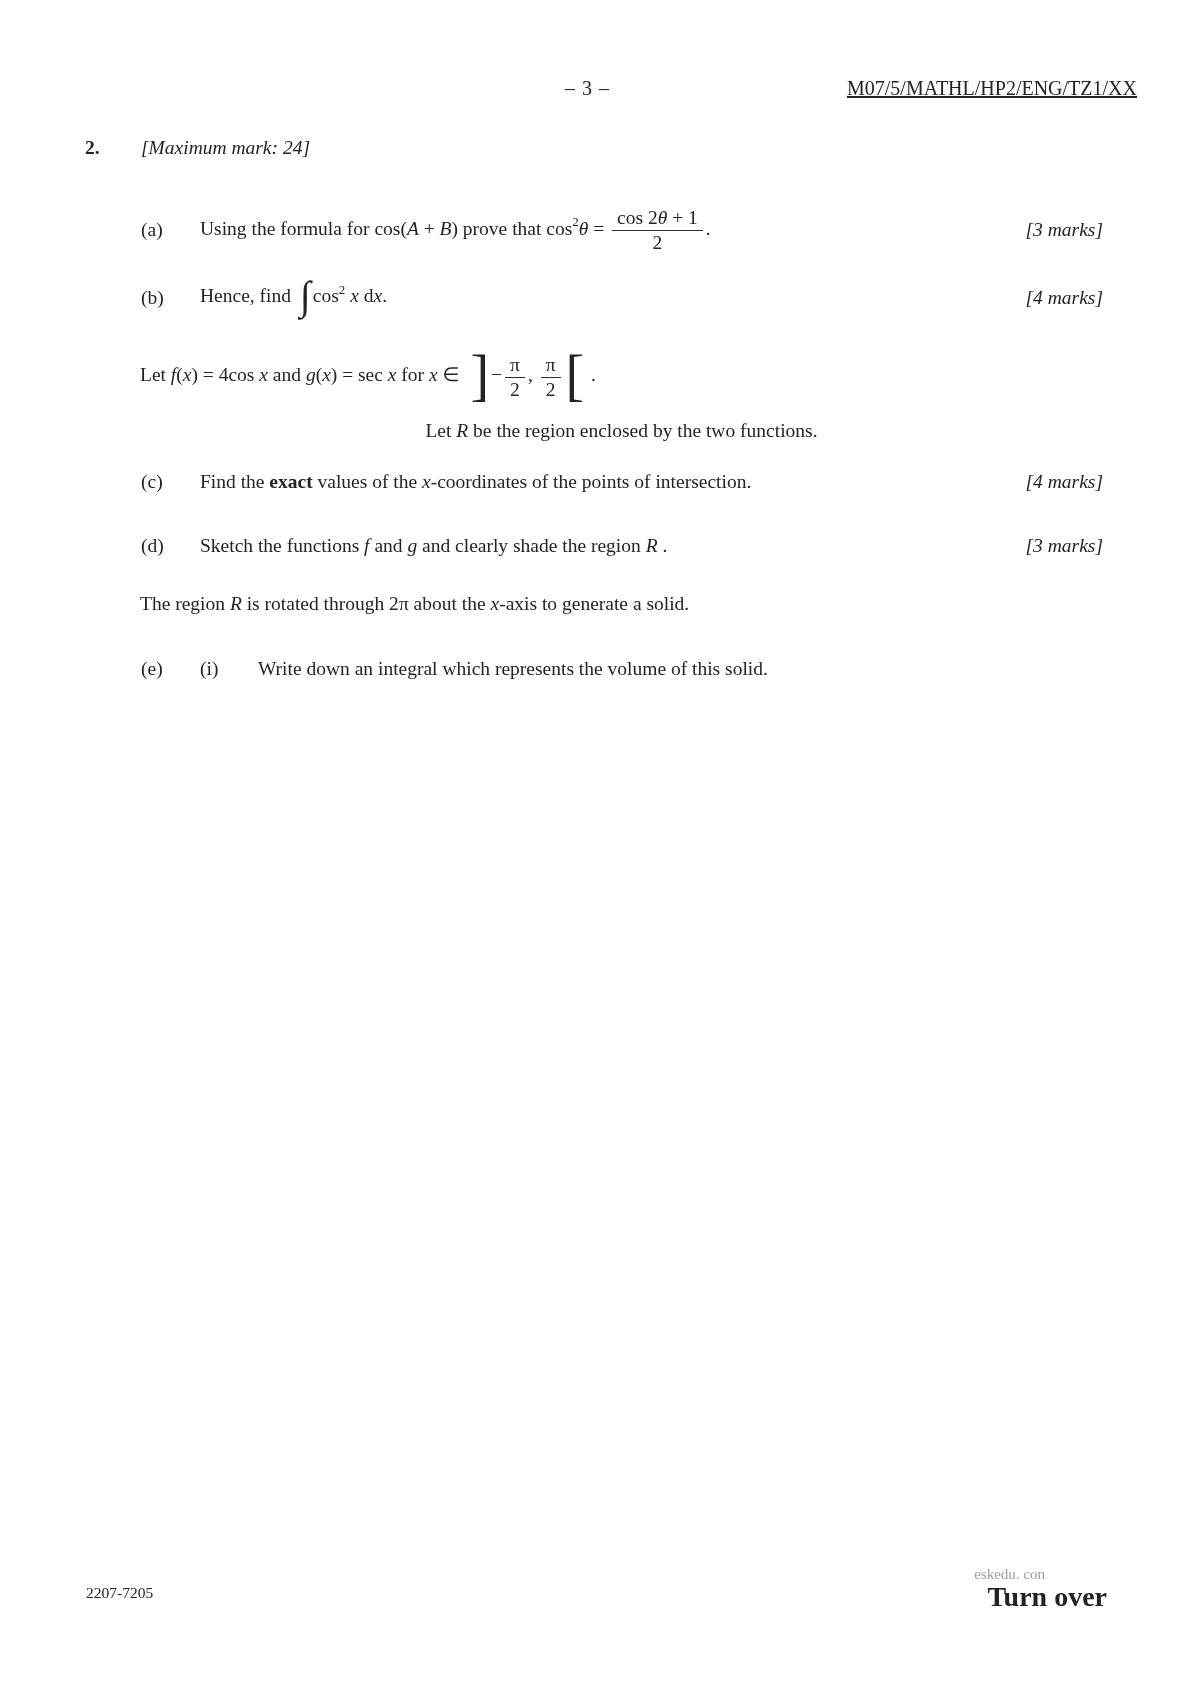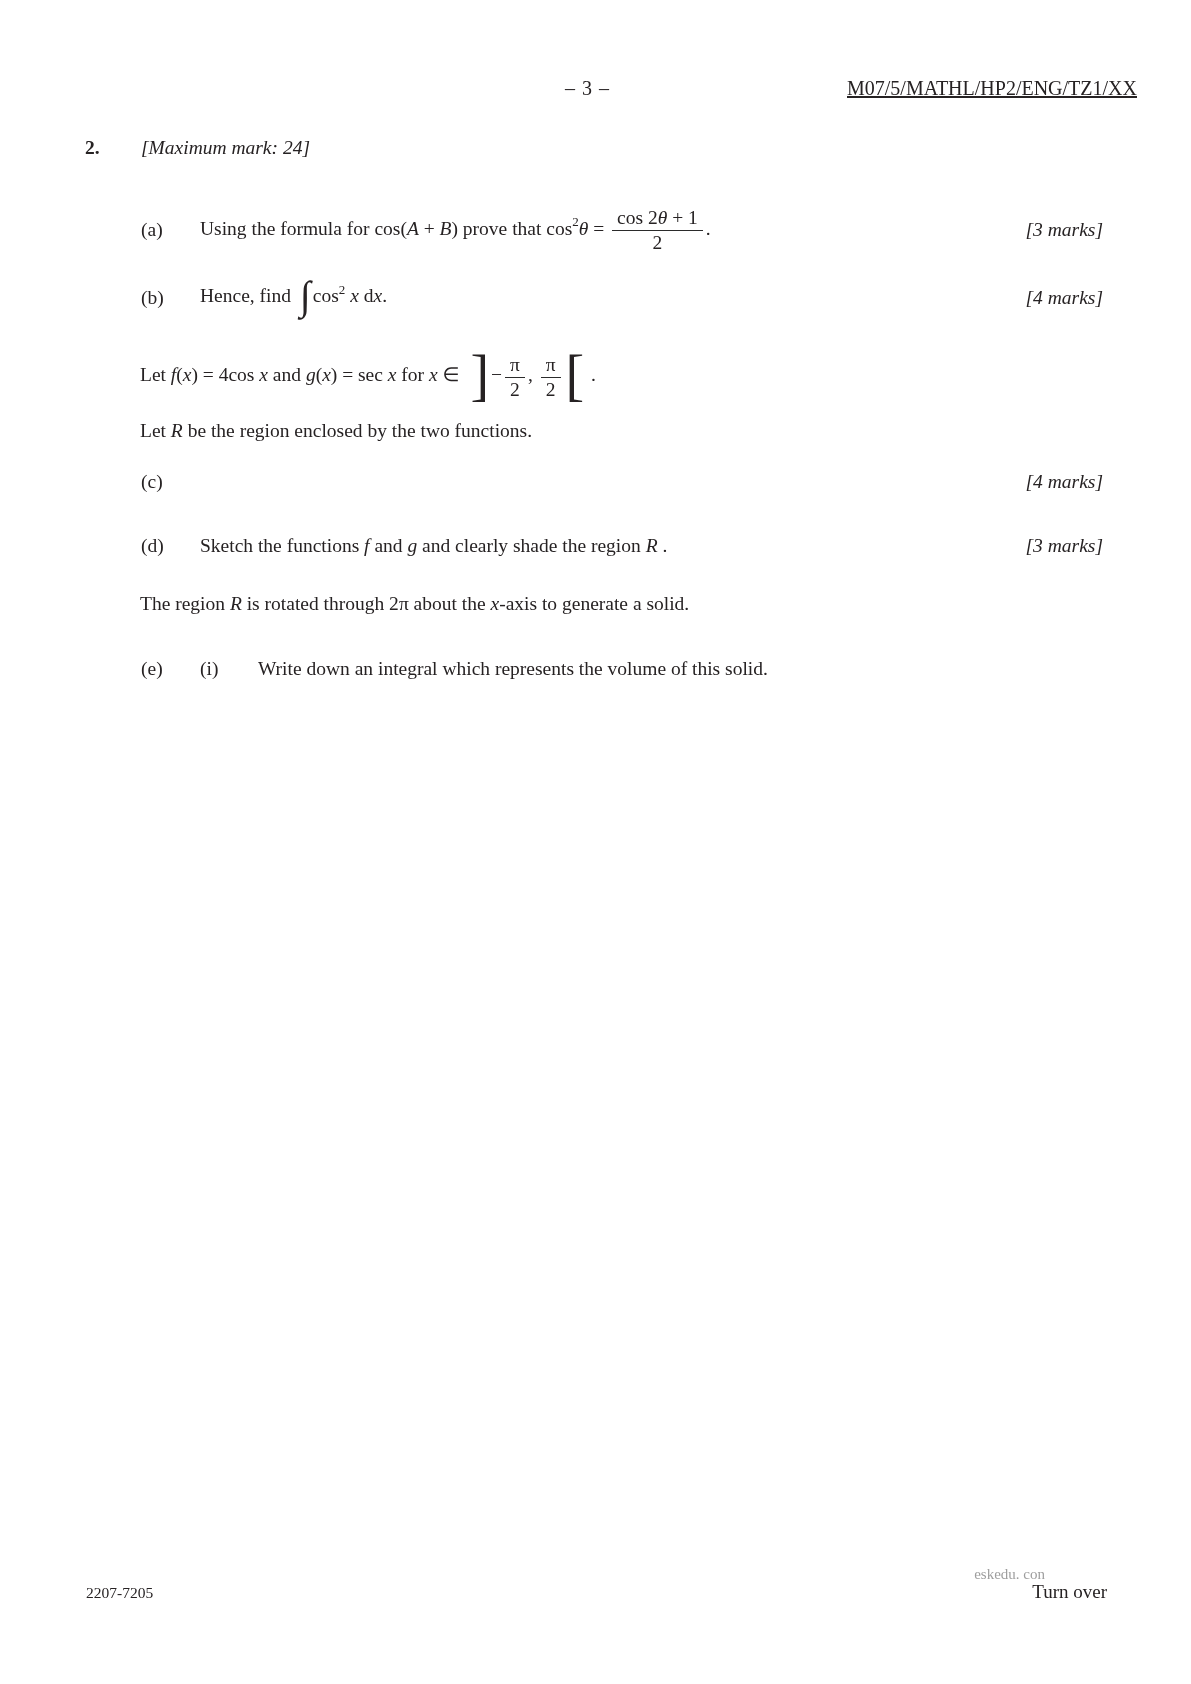--- a/index.html
+++ b/index.html
@@ -87,7 +87,7 @@
     <span class="content"><span>Let  </span><span class="it">f</span><span>(</span><span class="it">x</span><span>) = 4</span><span>cos </span><span class="it">x</span><span>  and  </span><span class="it">g</span><span>(</span><span class="it">x</span><span>) = </span><span>sec </span><span class="it">x</span><span>  for  </span><span class="it">x</span><span> ∈ </span><span class="bigbr left">]</span><span>−</span><span class="frac"><span class="num">π</span><span class="den">2</span></span><span>, </span><span class="frac"><span class="num">π</span><span class="den">2</span></span><span class="bigbr right">[</span><span> .</span></span>
   </div>
 
-  <div class="row" style="top:416px; height:30px; left:140px;">
+  <div class="row" style="top:416px; height:30px; left:140px;justify-content:center;">
     <span class="content"><span>Let </span><span class="it">R</span><span> be the region enclosed by the two functions.</span></span>
   </div>
 

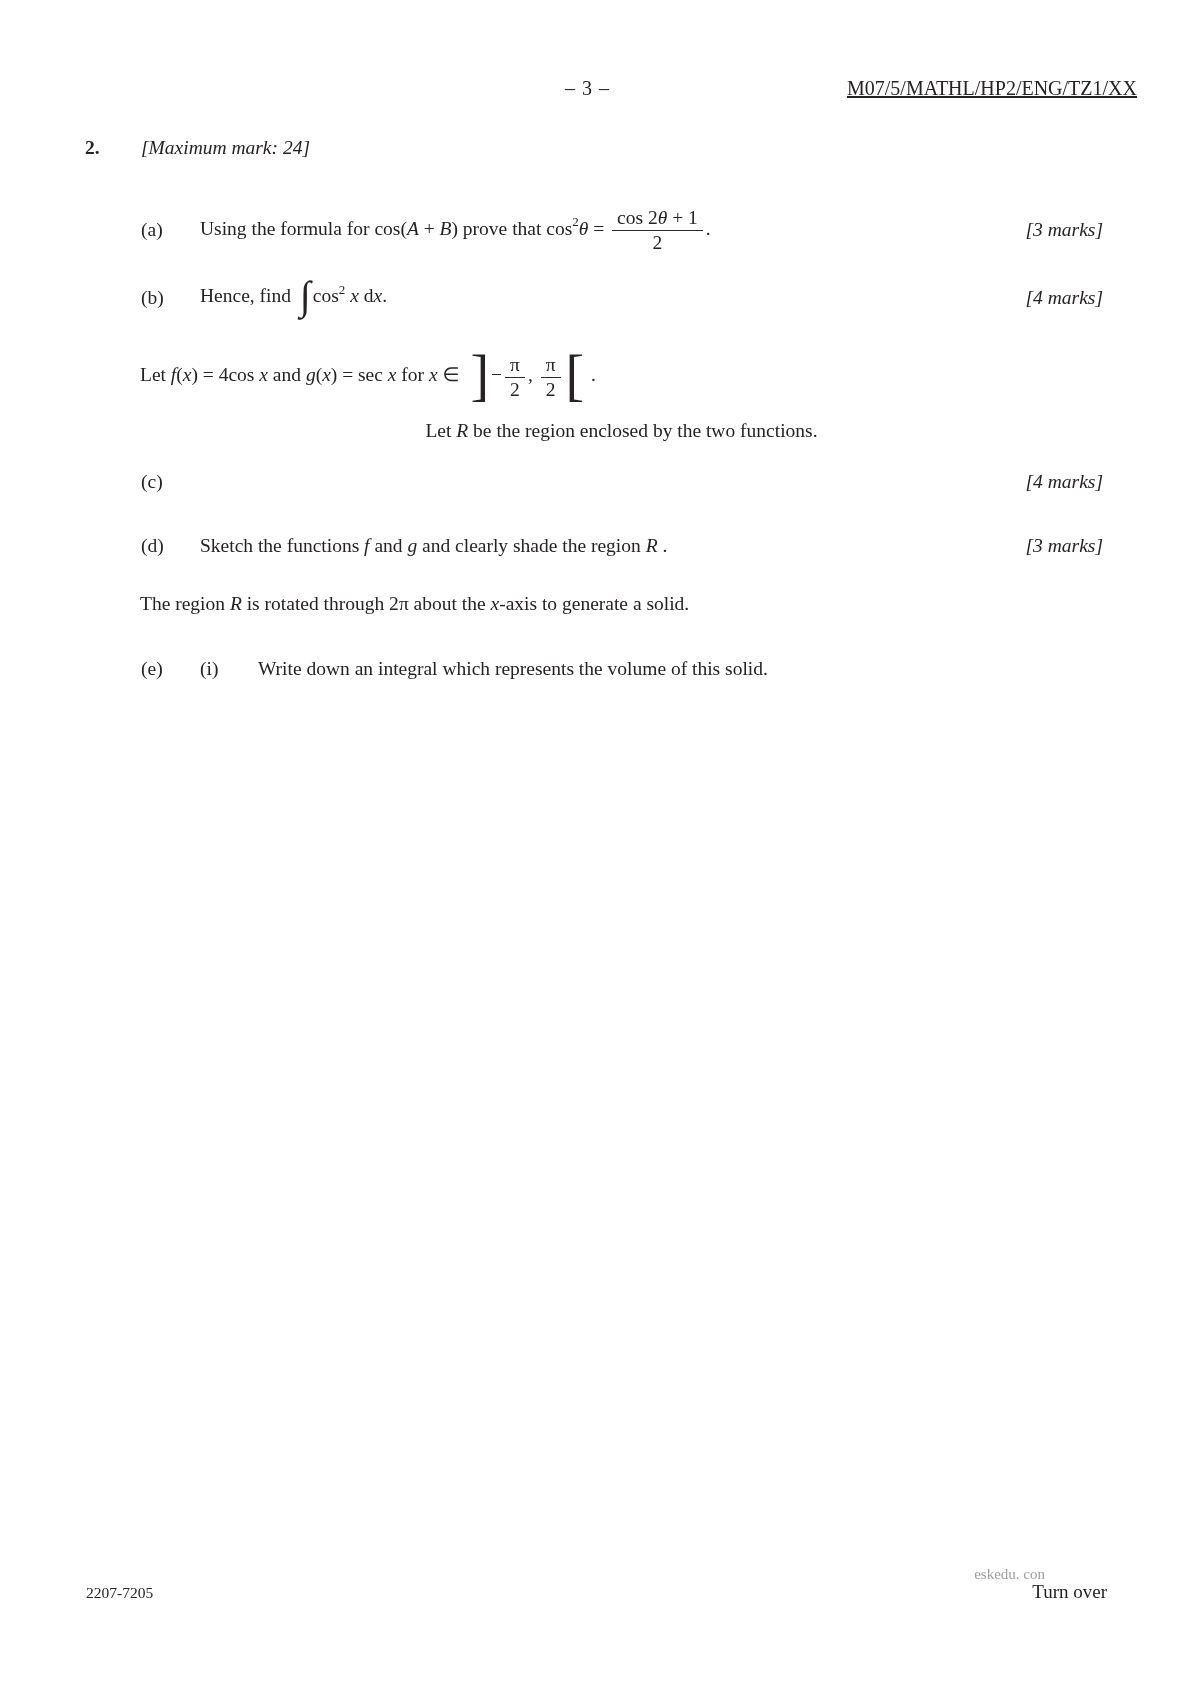--- a/index.html
+++ b/index.html
@@ -93,6 +93,7 @@
 
   <div class="row" style="top:467px; height:30px;">
     <span class="plabel">(c)</span>
+    <span class="content"><span>Find the </span><span class="bf">exact</span><span> values of the </span><span class="it">x</span><span>-coordinates of the points of intersection.</span></span>
     <span class="marks">[4 marks]</span>
   </div>
 

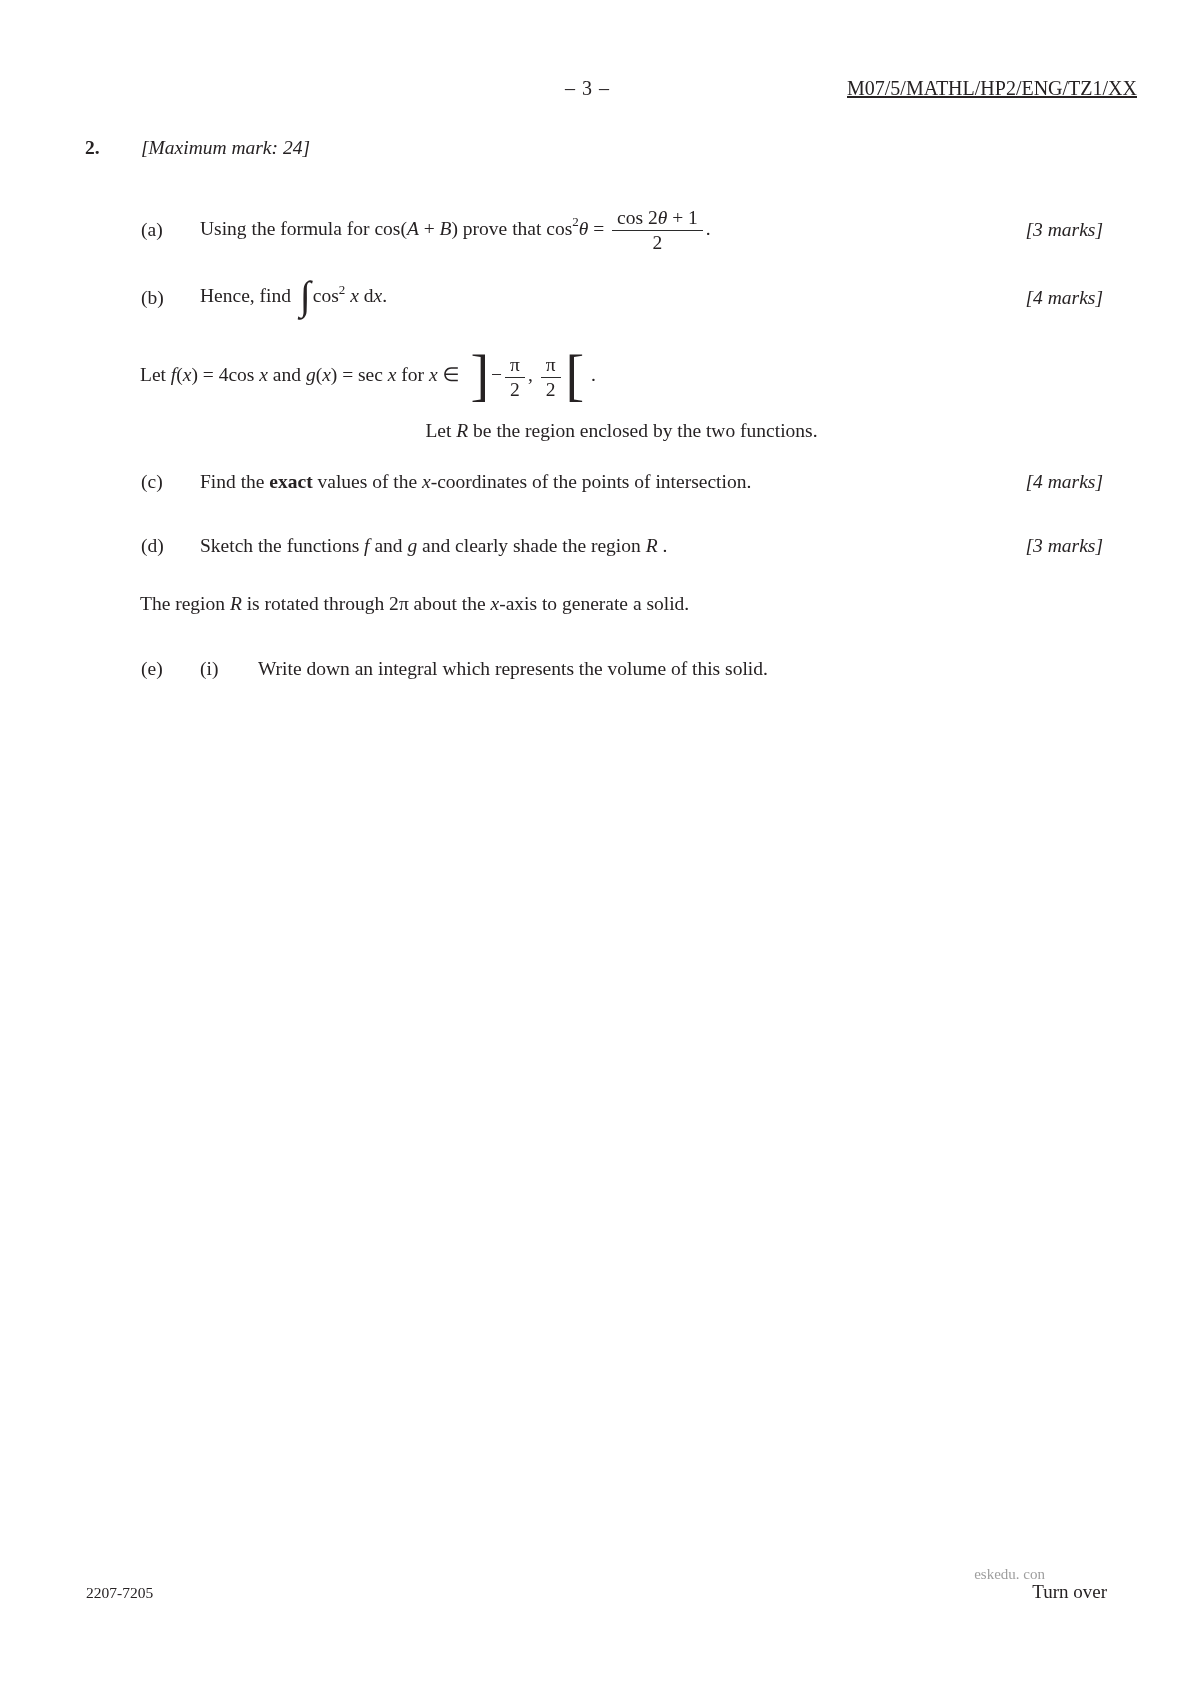--- a/index.html
+++ b/index.html
@@ -57,7 +57,7 @@
     font-family:Liberation Serif, serif;
     font-size:15px; color:#9e9e9e; white-space:nowrap;
   }
-  .turn-over { position:absolute; right:84px; top:1581px; font-size:19px; font-weight:normal; }
+  .turn-over { position:absolute; right:84px; top:1581px; font-size:28px; font-weight:bold; }
 </style>
 </head>
 <body>

